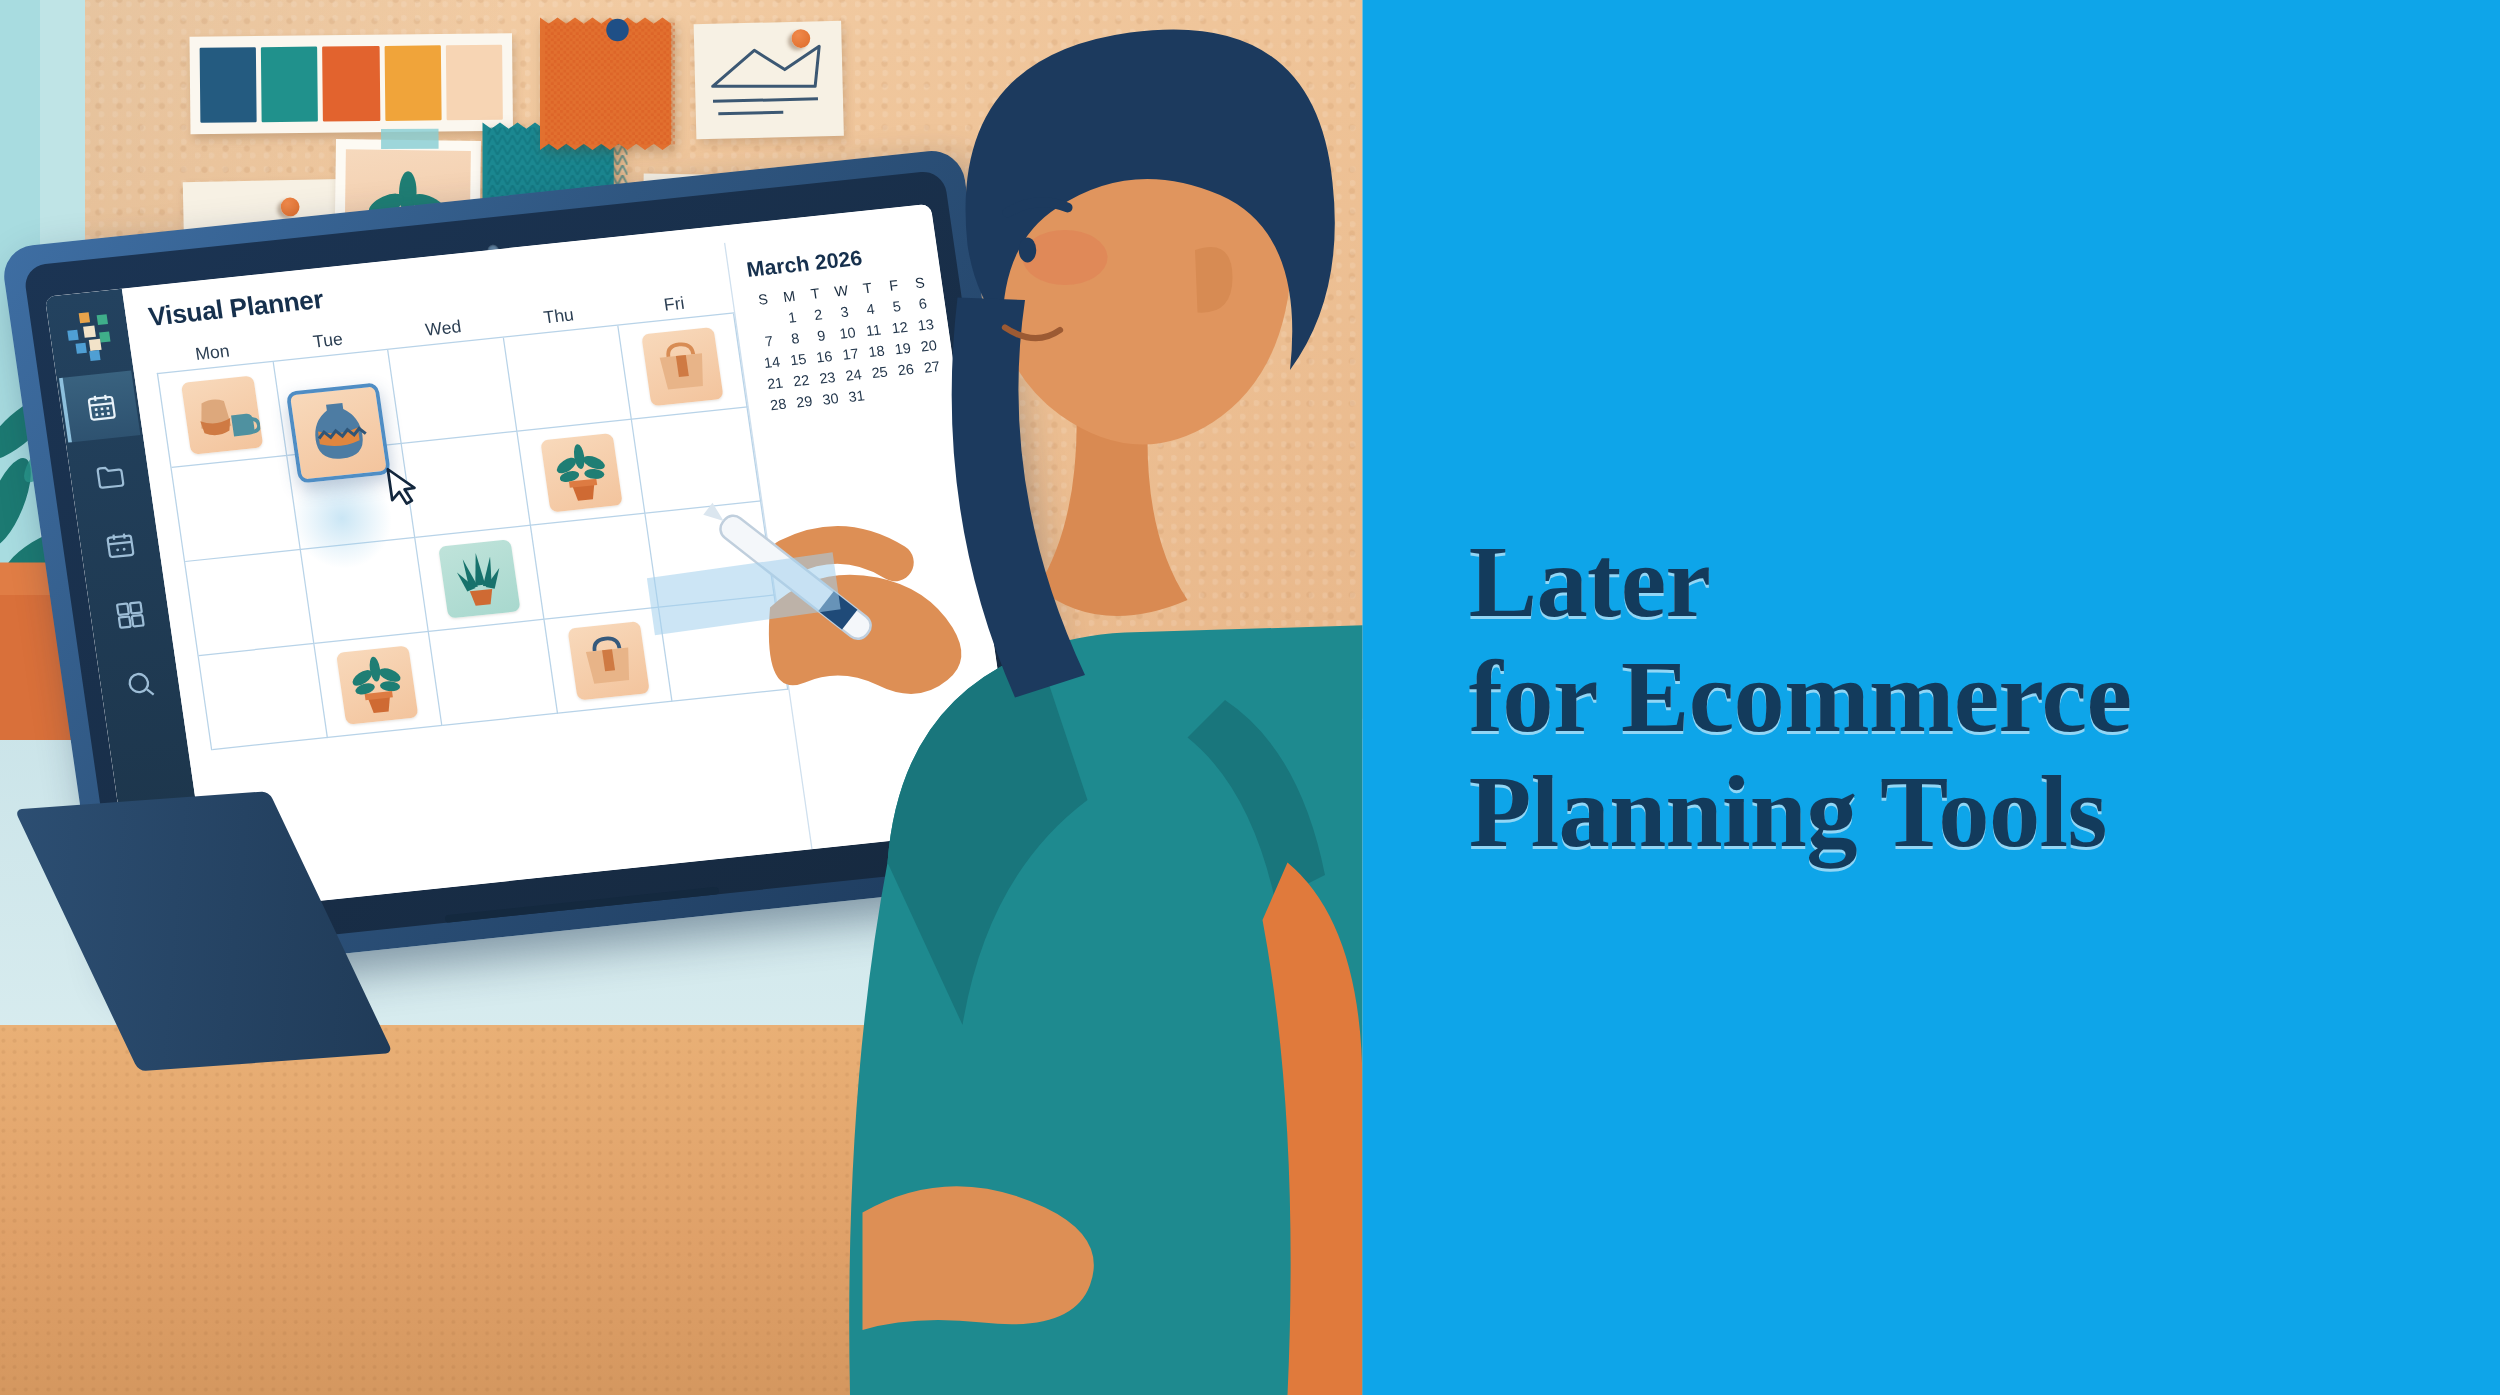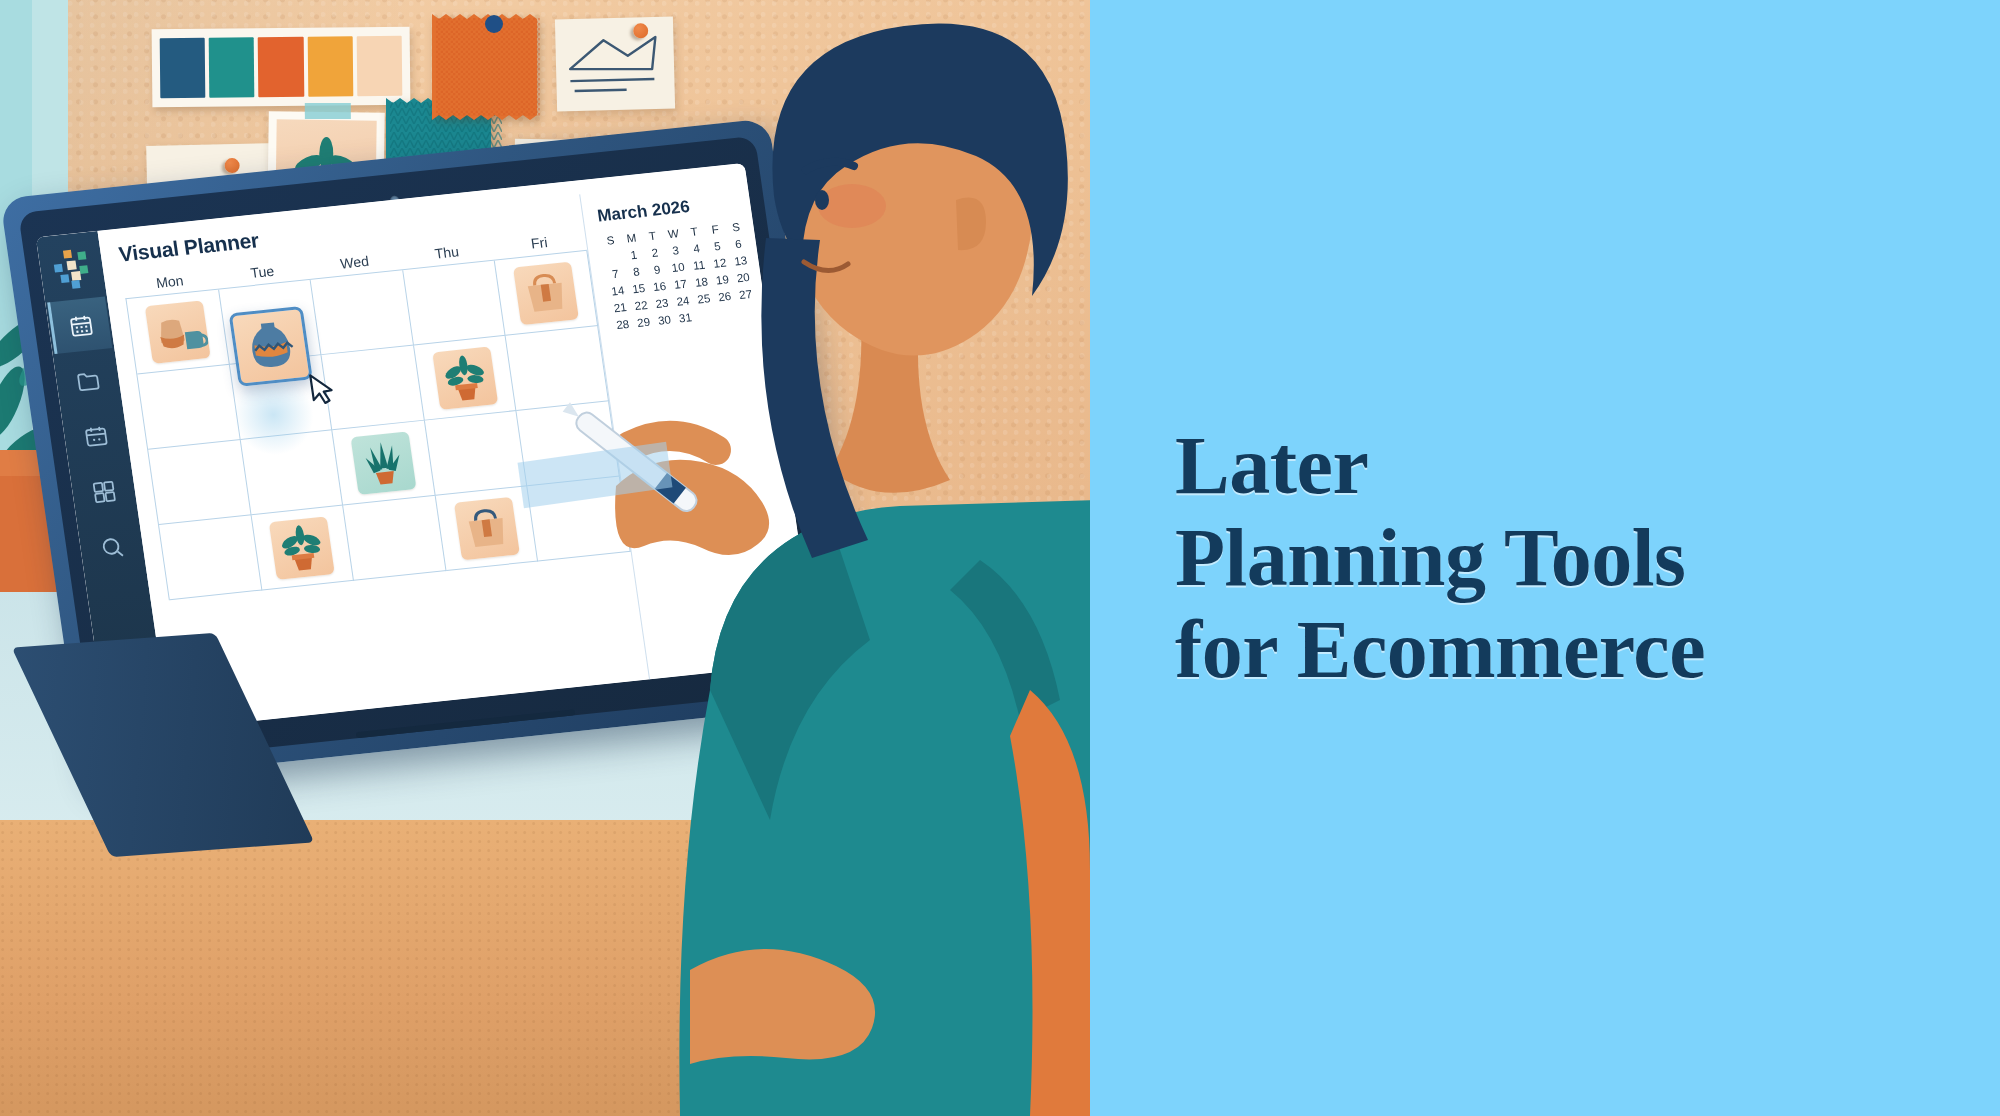--- a/index.html
+++ b/index.html
@@ -308,7 +308,7 @@
   .textpanel {
     position: relative;
     flex: 1;
-    background: #7dd3fc;
+    background: #0ea5e9;
     display: flex;
     align-items: center;
     padding-left: 85px;

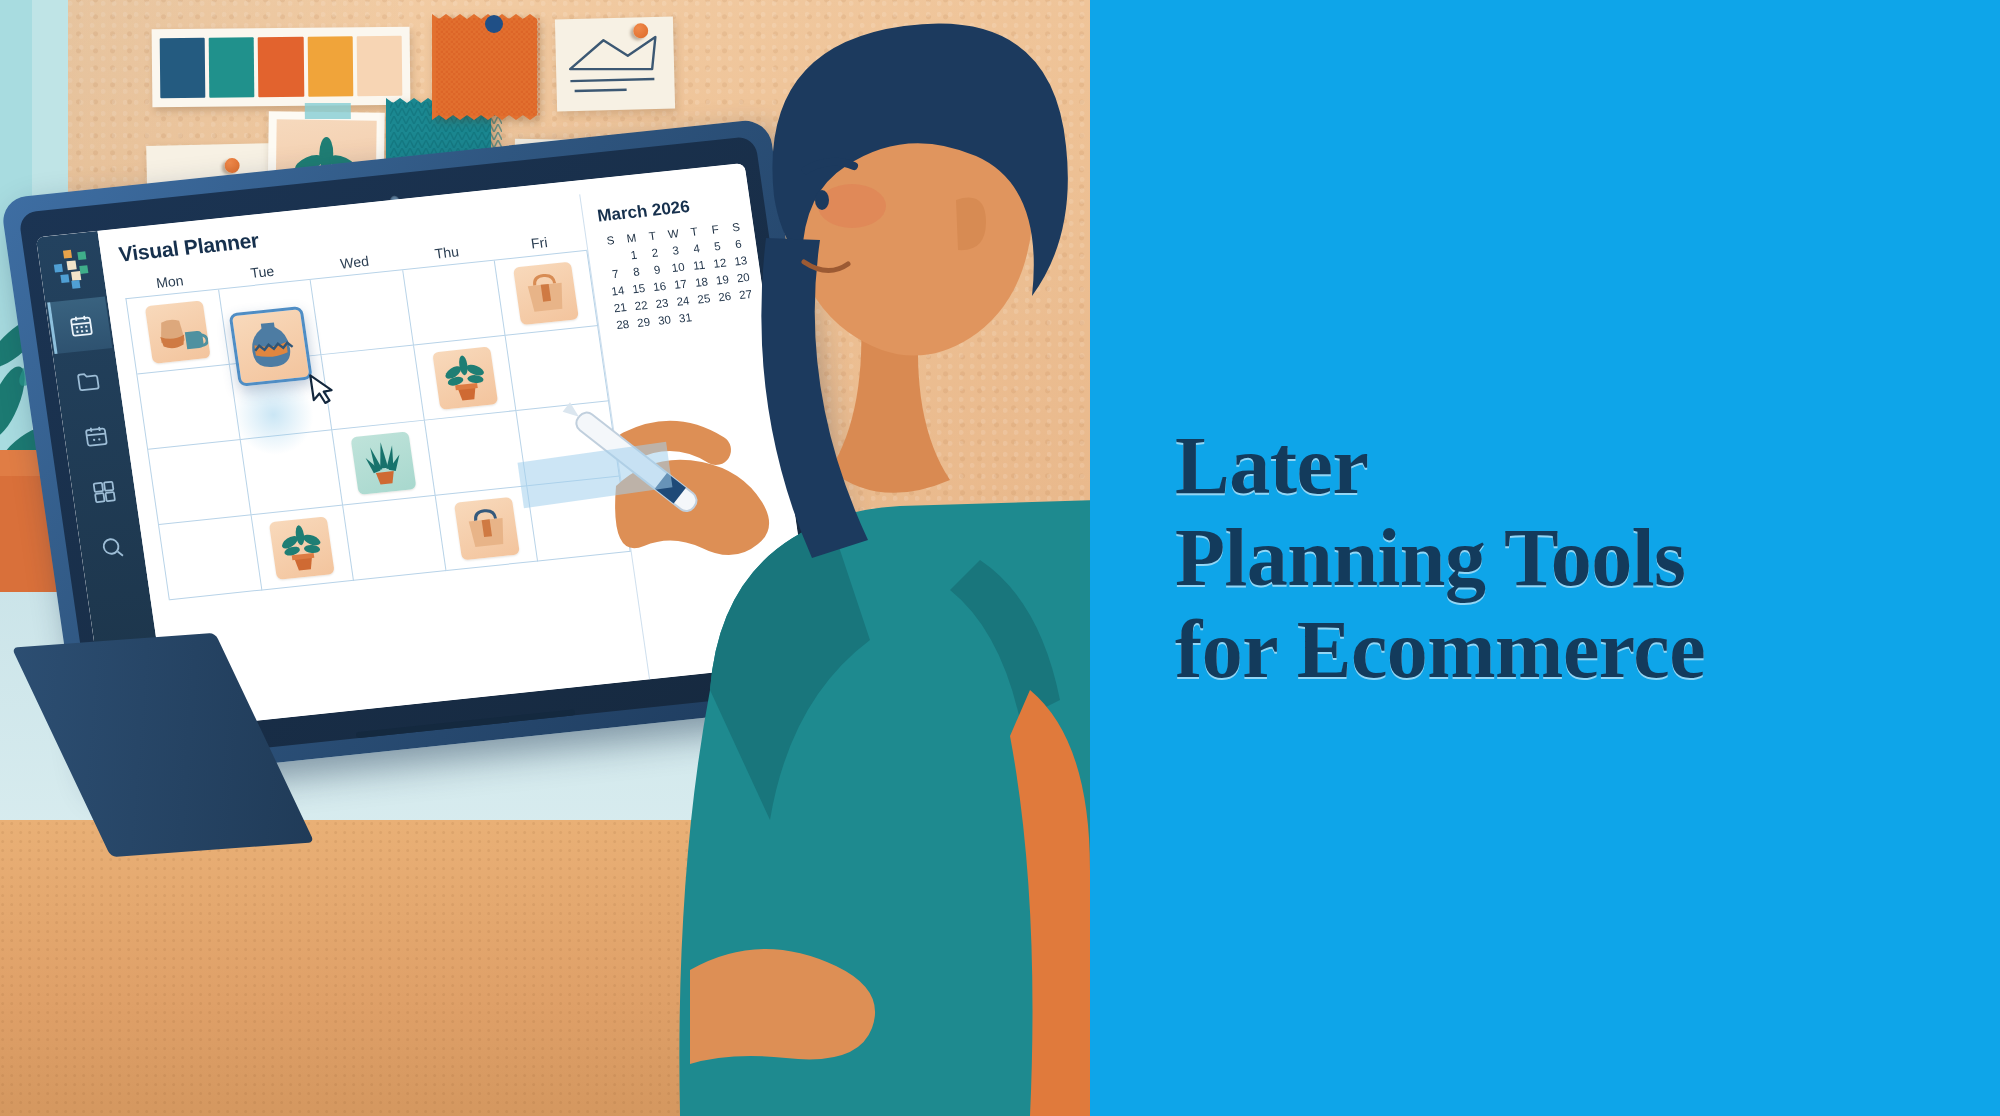--- a/index.html
+++ b/index.html
@@ -724,8 +724,8 @@
   <div class="textpanel">
     <h1 class="headline">
       <span class="ln">Later</span>
+      <span class="ln">for Ecommerce</span>
       <span class="ln">Planning Tools</span>
-      <span class="ln">for Ecommerce</span>
     </h1>
   </div>
 </div>

